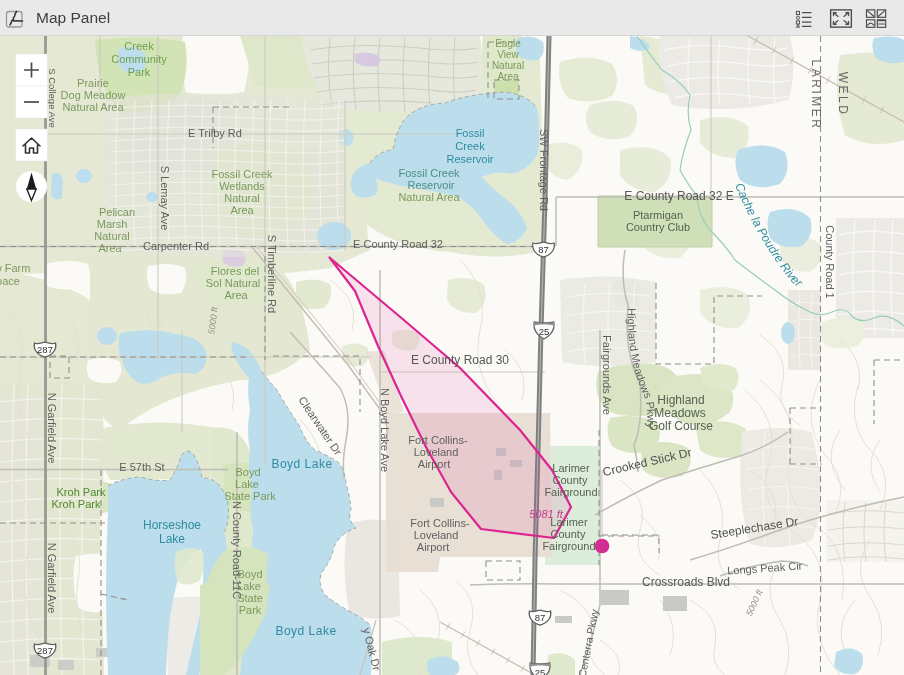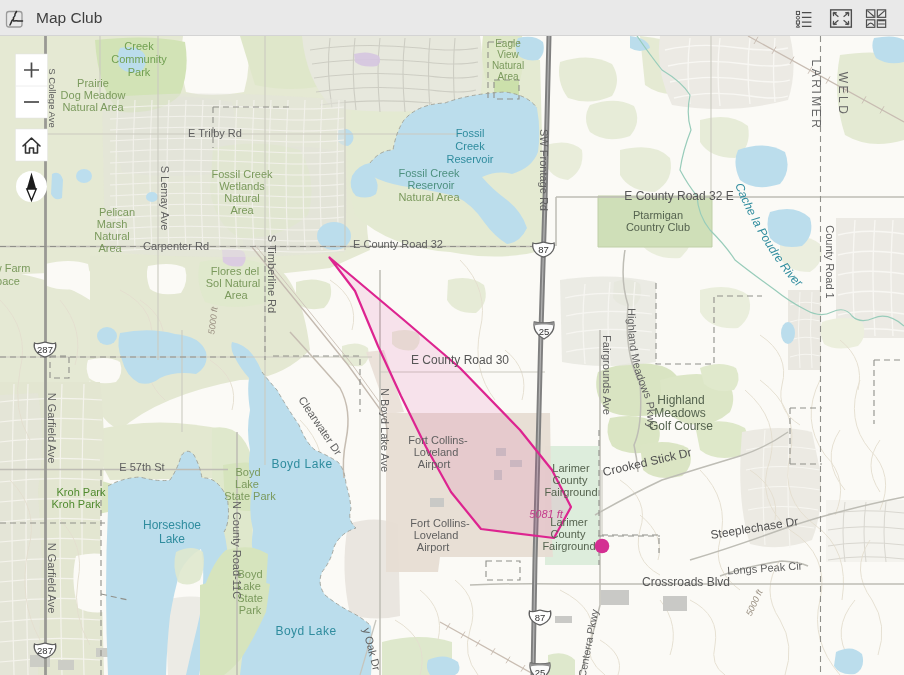--- a/index.html
+++ b/index.html
@@ -21,7 +21,7 @@
     <path d="M10 25 Q11.5 22 12 20.5 Q14 19.5 13.5 17.5 Q15.5 16 15 14 L16.5 11.5 M13.5 21 Q17 20.5 18 21 L22.5 21" fill="none" stroke="#2e2e2e" stroke-width="1.5" stroke-linecap="round"></path>
   </svg>
 
-  <div class="title">Map Club</div>
+  <div class="title">Map Panel</div>
 
   <svg width="19" height="19" style="position:absolute;left:794px;top:9px" viewBox="0 0 24 24">
     <rect x="3" y="3" width="4" height="4" fill="none" stroke="#4d4d4d" stroke-width="1.2"></rect>

